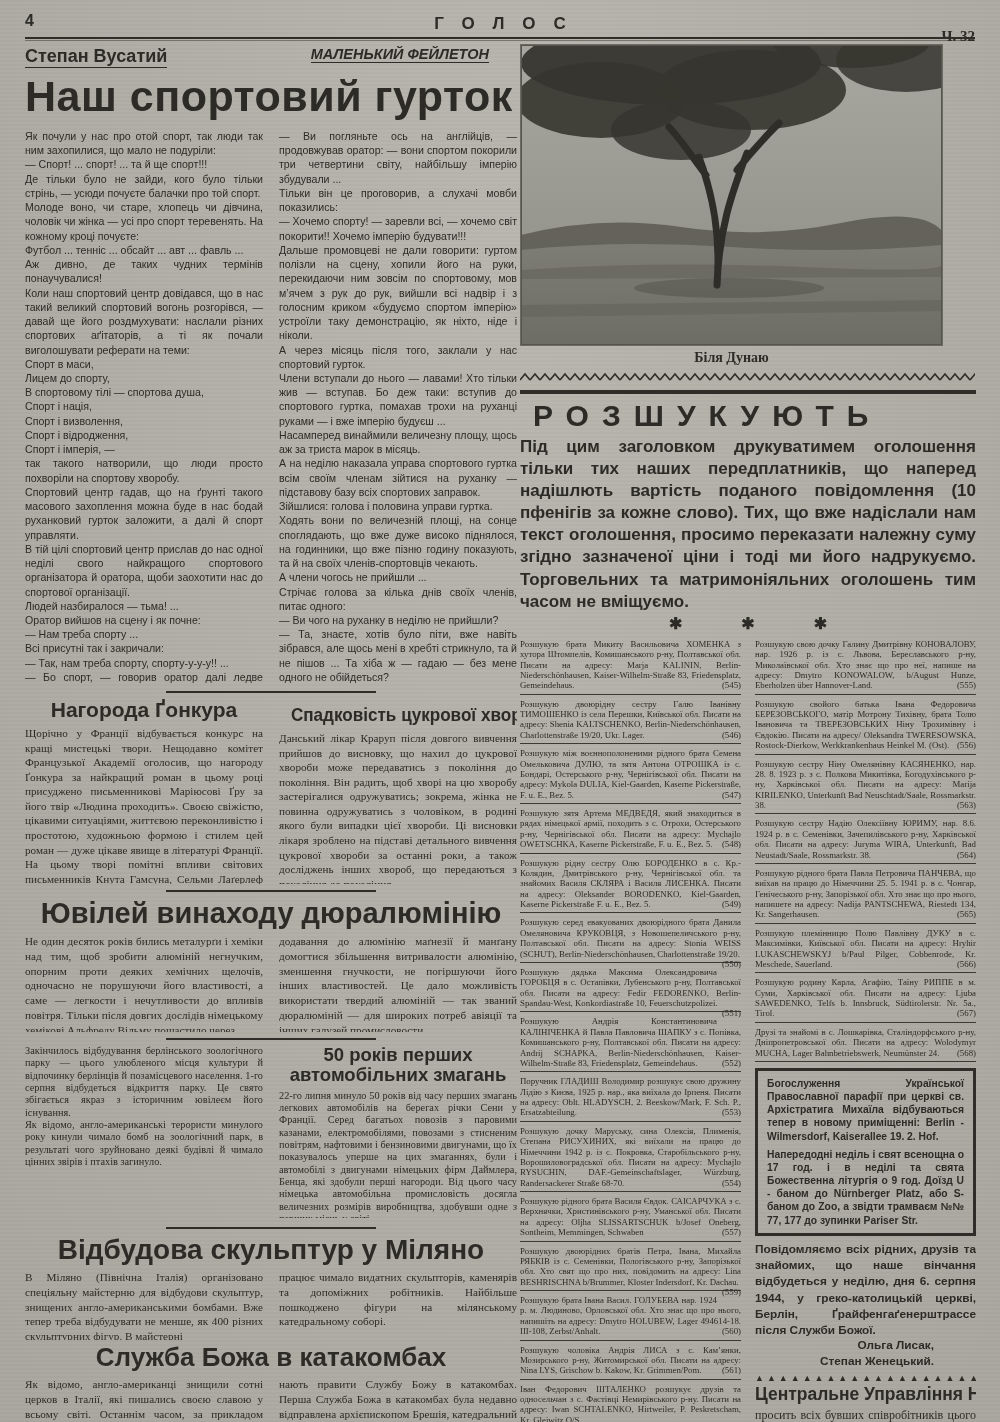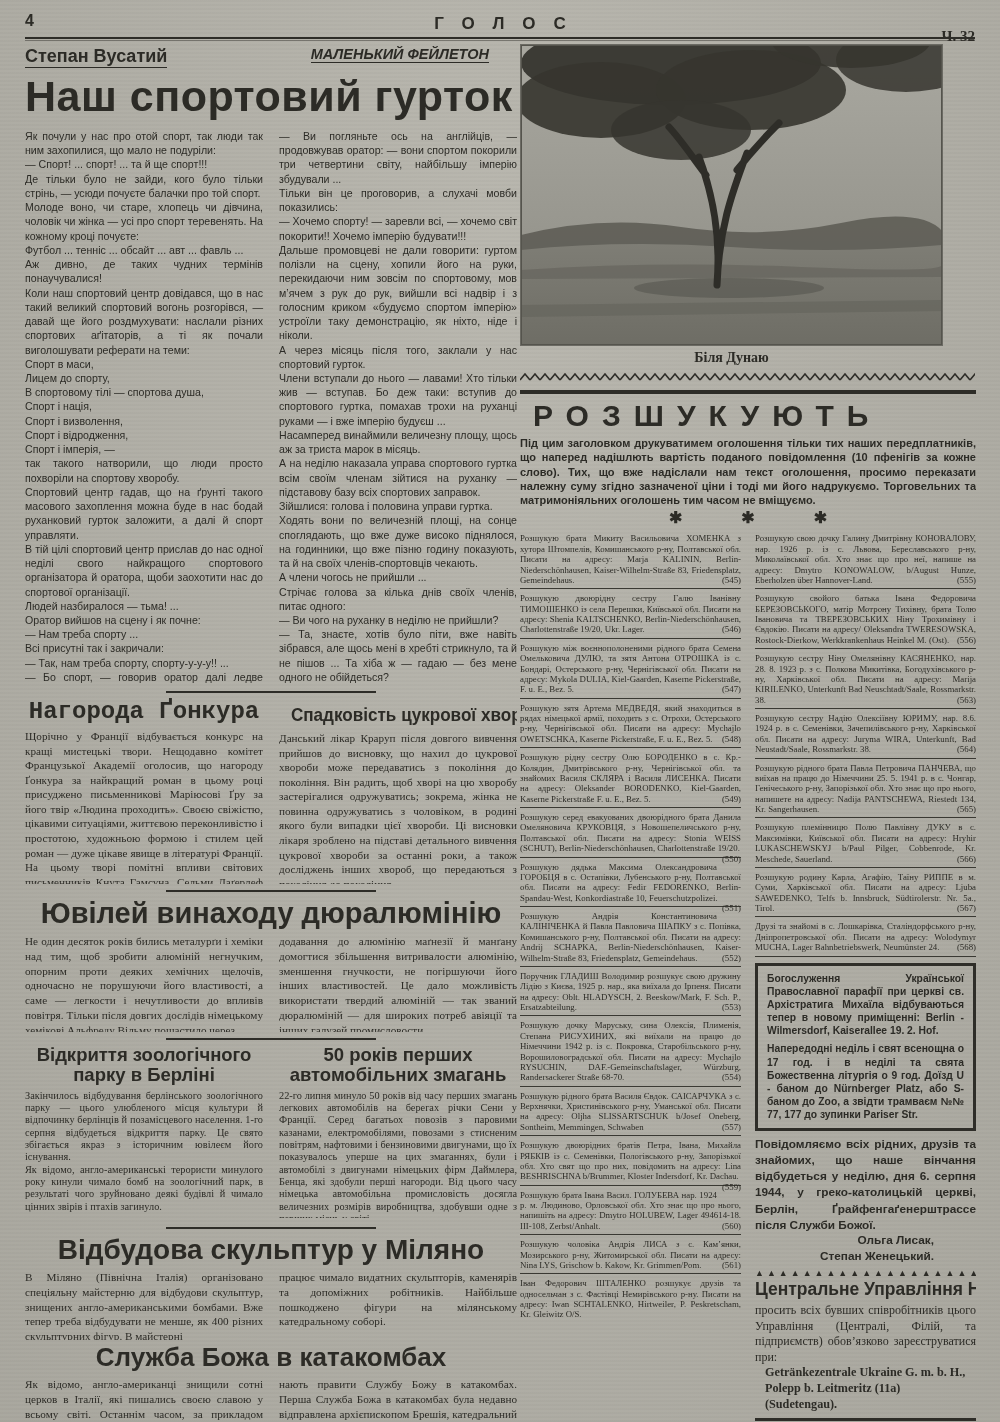--- a/index.html
+++ b/index.html
@@ -58,7 +58,7 @@
   .thick-rule { border-top:4px solid #2e2d28; margin-top:5px; }
   .wanted-title { text-align:left; font-family:"Liberation Sans",sans-serif; font-weight:bold;
     font-size:30px; letter-spacing:13px; padding-left:13px; margin-top:5px; }
-  .wanted-intro { font-family:"Liberation Sans",sans-serif; font-weight:bold; font-size:11px;
+  .wanted-intro { font-family:"Liberation Sans",sans-serif; font-weight:bold; font-size:17px;
     line-height:1.3; text-align:justify; margin-top:3px; }
   .asterisks { text-align:center; font-size:16px; font-weight:bold; word-spacing:55px; margin:1px 0 2px; }
   .ads-row { display:flex; gap:14px; align-items:flex-start; }

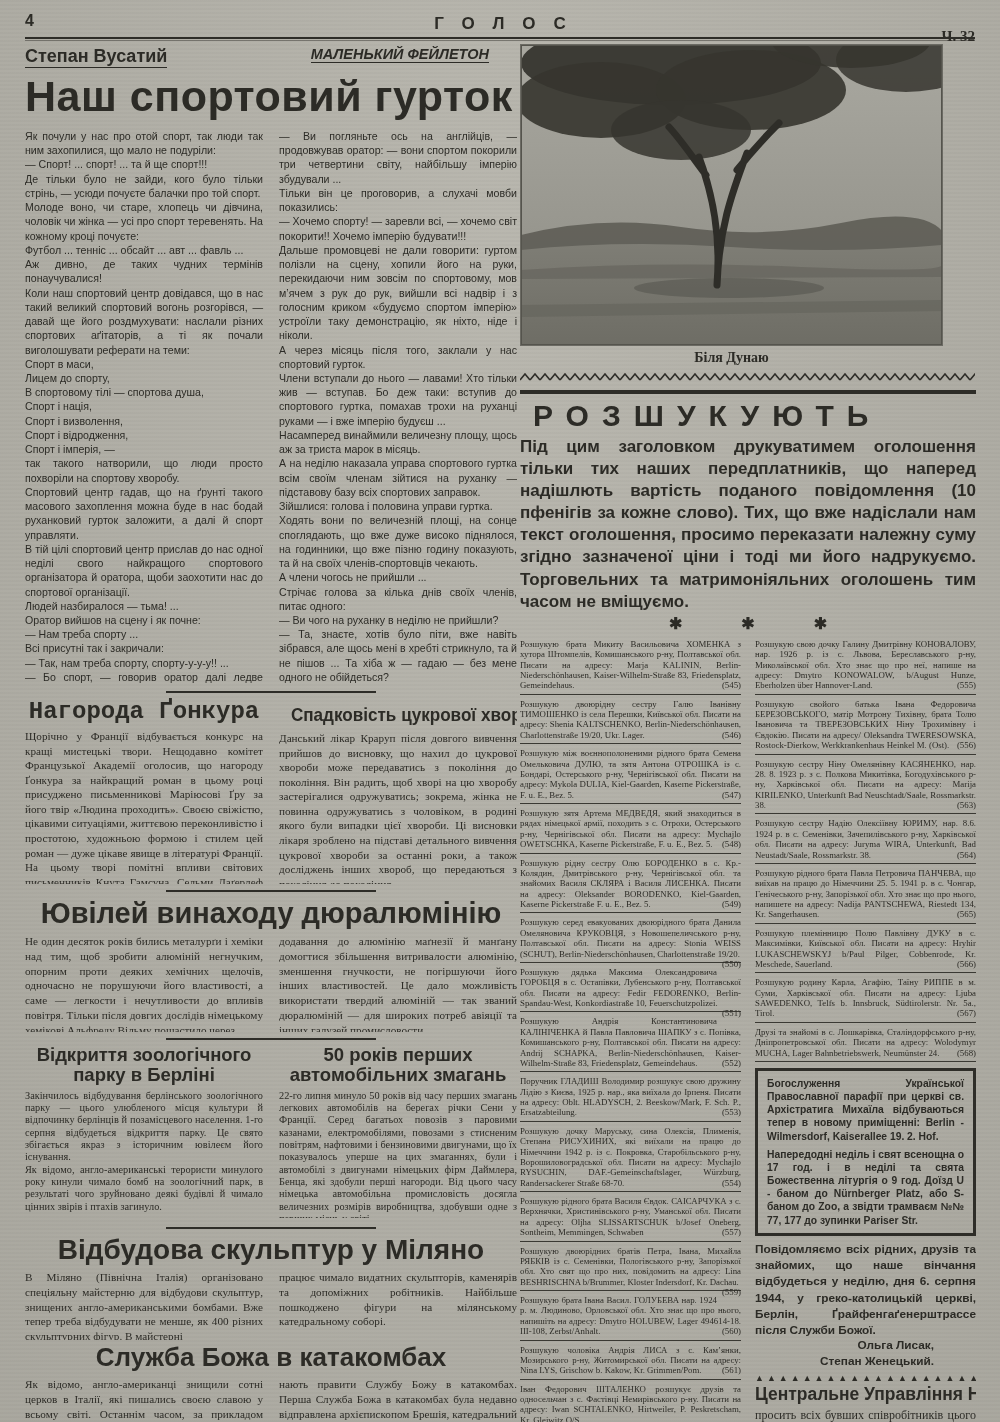--- a/index.html
+++ b/index.html
@@ -33,7 +33,7 @@
   .two-art { display:flex; gap:16px; }
   .art { flex:1; min-width:0; overflow:hidden; }
   .art h2, .span-art h2, .art h3 { font-family:"Liberation Sans",sans-serif; font-weight:bold; text-align:center; }
-  .gonkur h2 { font-size:24px; margin-bottom:4px;font-family:Liberation Mono, monospace; }
+  .gonkur h2 { font-size:21px; margin-bottom:4px; }
   .diabetes h2 { font-size:19px; margin:6px 0 5px; transform:scaleX(.9); transform-origin:center; white-space:nowrap; }
   .art-body { font-size:11.2px; line-height:1.3; text-align:justify; white-space:pre-line; }
   .gonkur-row { height:186px; }

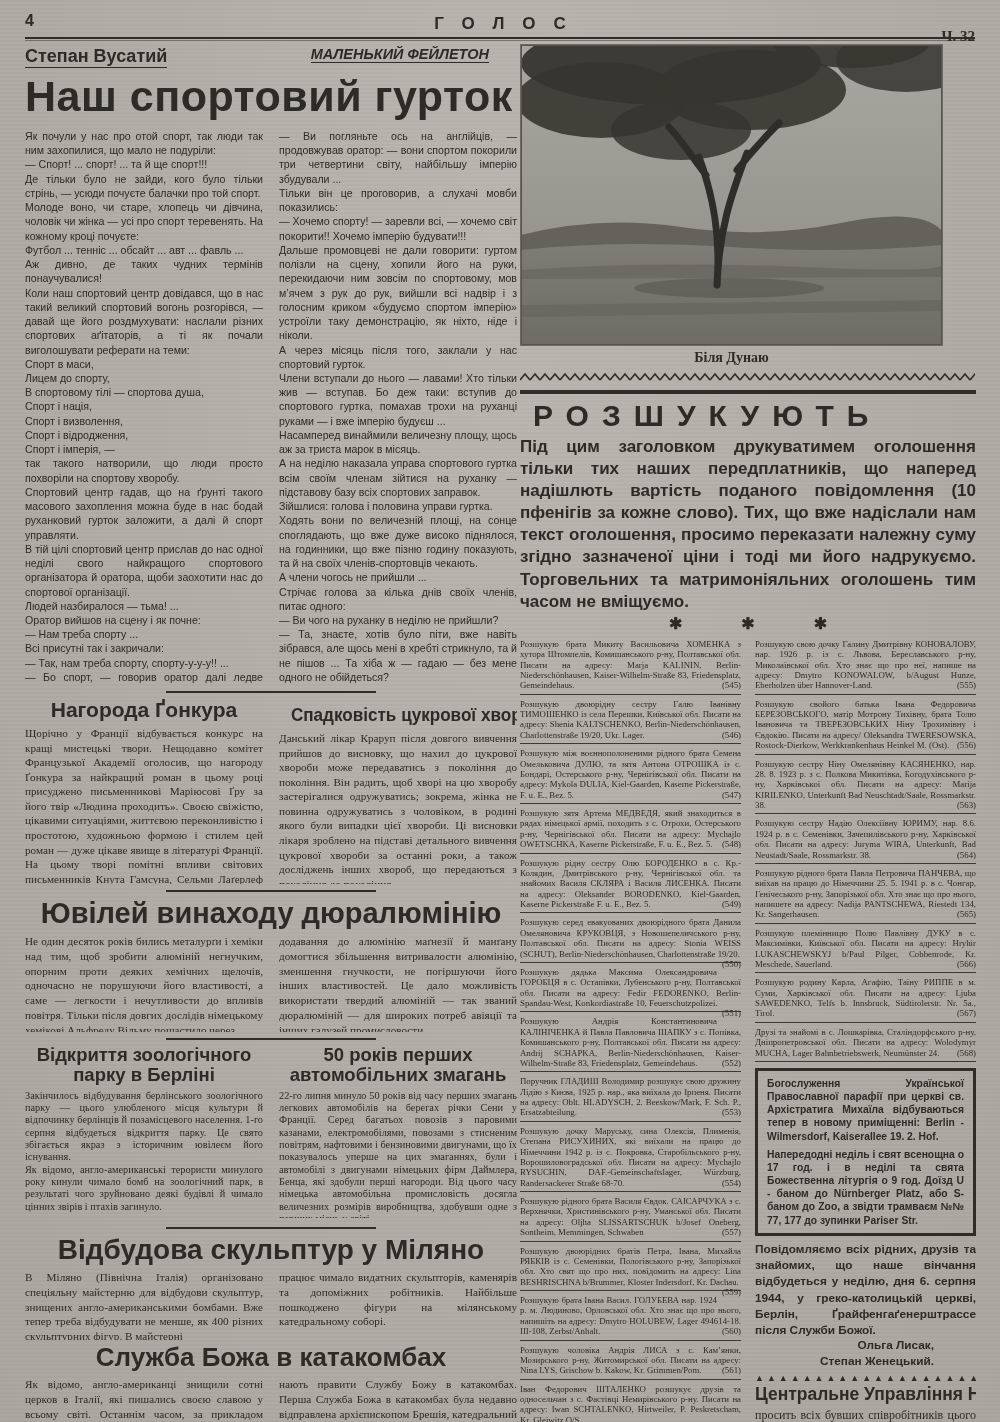--- a/index.html
+++ b/index.html
@@ -173,7 +173,6 @@
 
     <div class="two-art zoo-row">
       <div class="art">
-        <h3>Відкриття зоологічного парку в Берліні</h3>
         <div class="art-body">Закінчилось відбудування берлінського зоологічного парку — цього улюбленого місця культури й відпочинку берлінців й позамісцевого населення. 1-го серпня відбудеться відкриття парку. Це свято збігається якраз з історичним ювілеєм його існування.
 Як відомо, англо-американські терористи минулого року кинули чимало бомб на зоологічний парк, в результаті чого зруйновано деякі будівлі й чимало цінних звірів і птахів загинуло.</div>
       </div>

